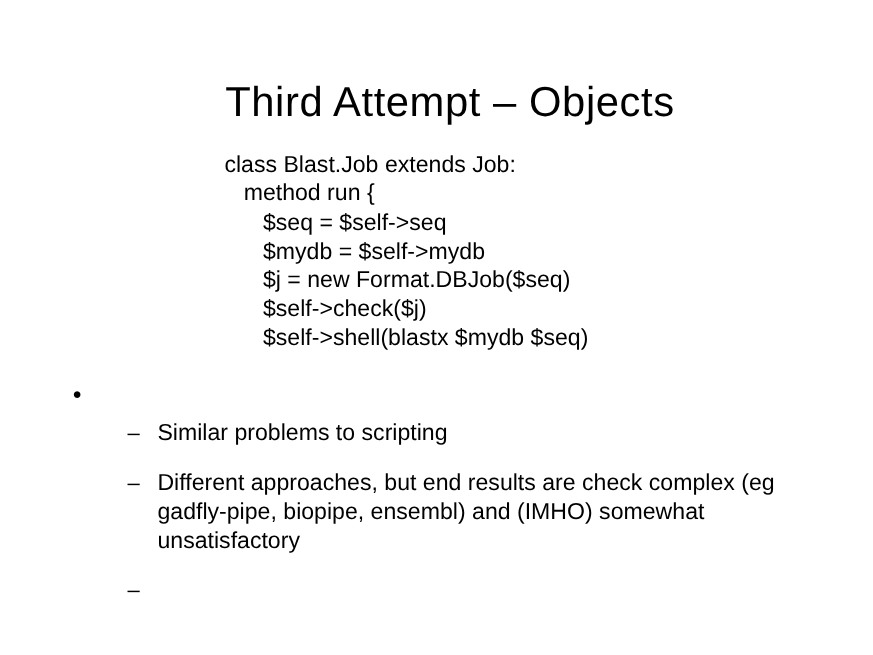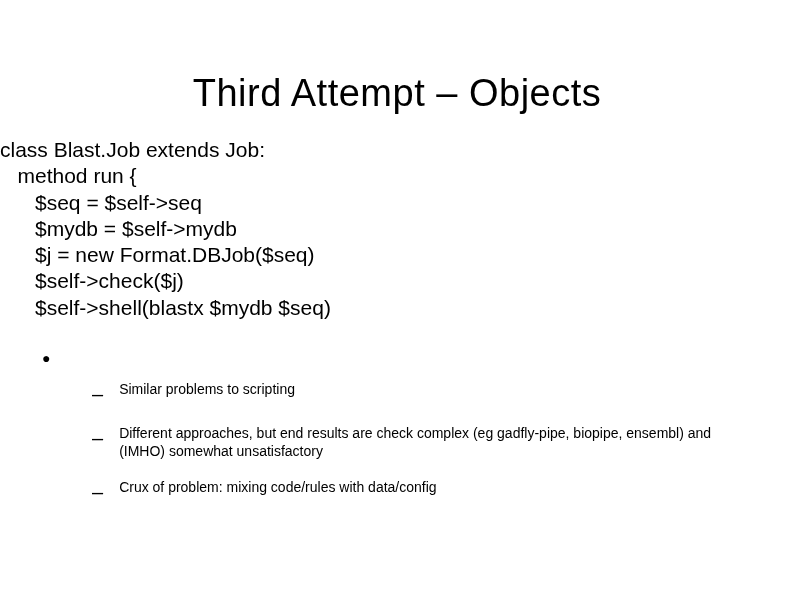--- a/index.html
+++ b/index.html
@@ -17,6 +17,7 @@
     height: 436px;
     position: relative;
     box-sizing: border-box;
+    padding-left: 24px;
   }
   .title {
     font-size: 38px;

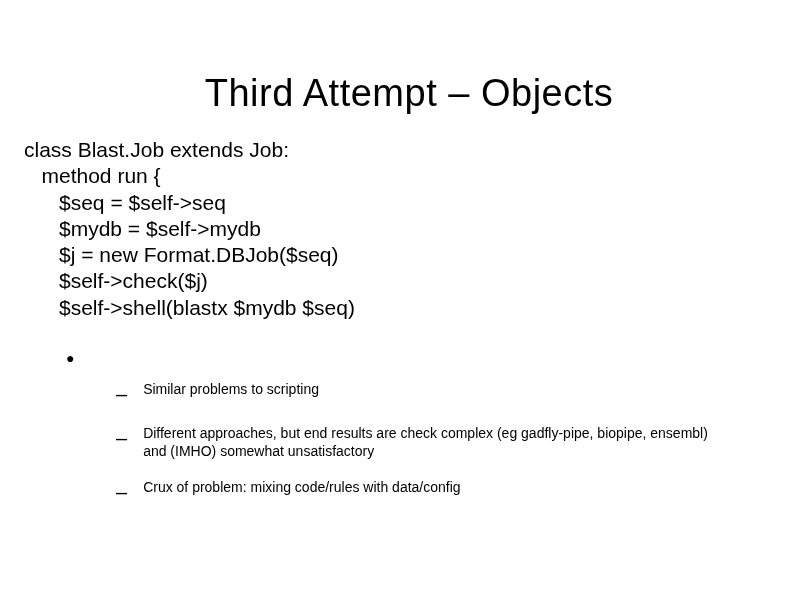--- a/index.html
+++ b/index.html
@@ -30,6 +30,7 @@
     font-size: 21px;
     line-height: 1.25;
     margin-top: 22px;
+    margin-left: 180px;
     white-space: pre;
     font-family: Arial, Helvetica, sans-serif;
   }

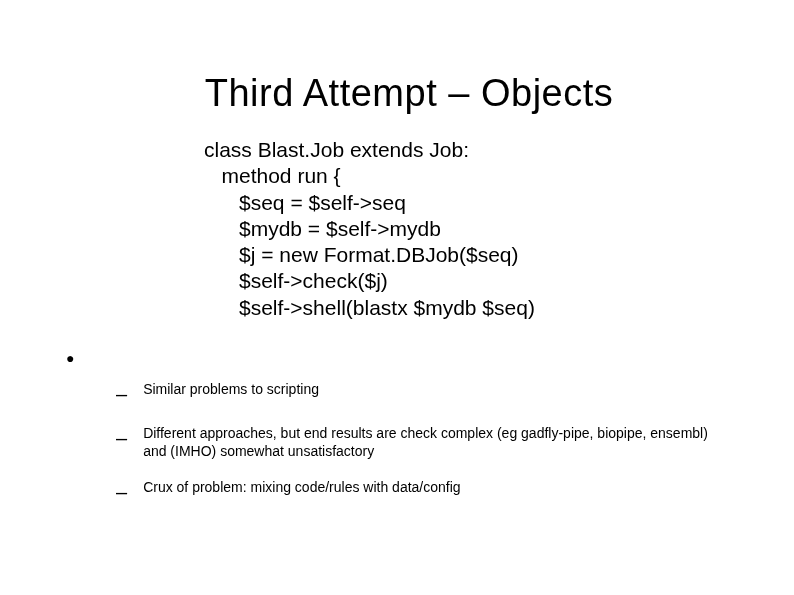--- a/index.html
+++ b/index.html
@@ -68,7 +68,7 @@
     flex: 0 0 auto;
   }
   .sub-bullet .text {
-    font-size: 14px;
+    font-size: 21px;
     line-height: 1.28;
   }
 </style>

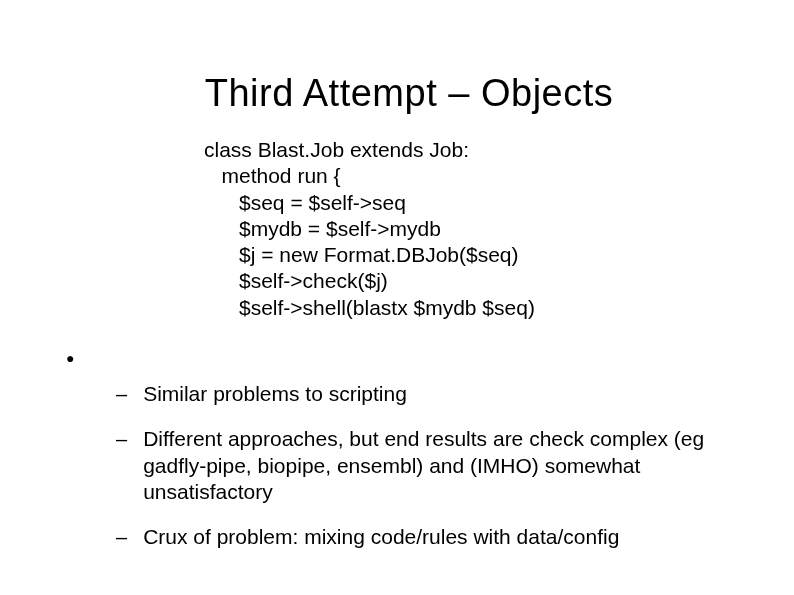--- a/index.html
+++ b/index.html
@@ -104,7 +104,6 @@
 
     <div class="sub-bullet">
       <span class="dash">–</span>
-      <span class="text">Crux of problem: mixing code/rules with data/config</span>
     </div>
   </div>
 

